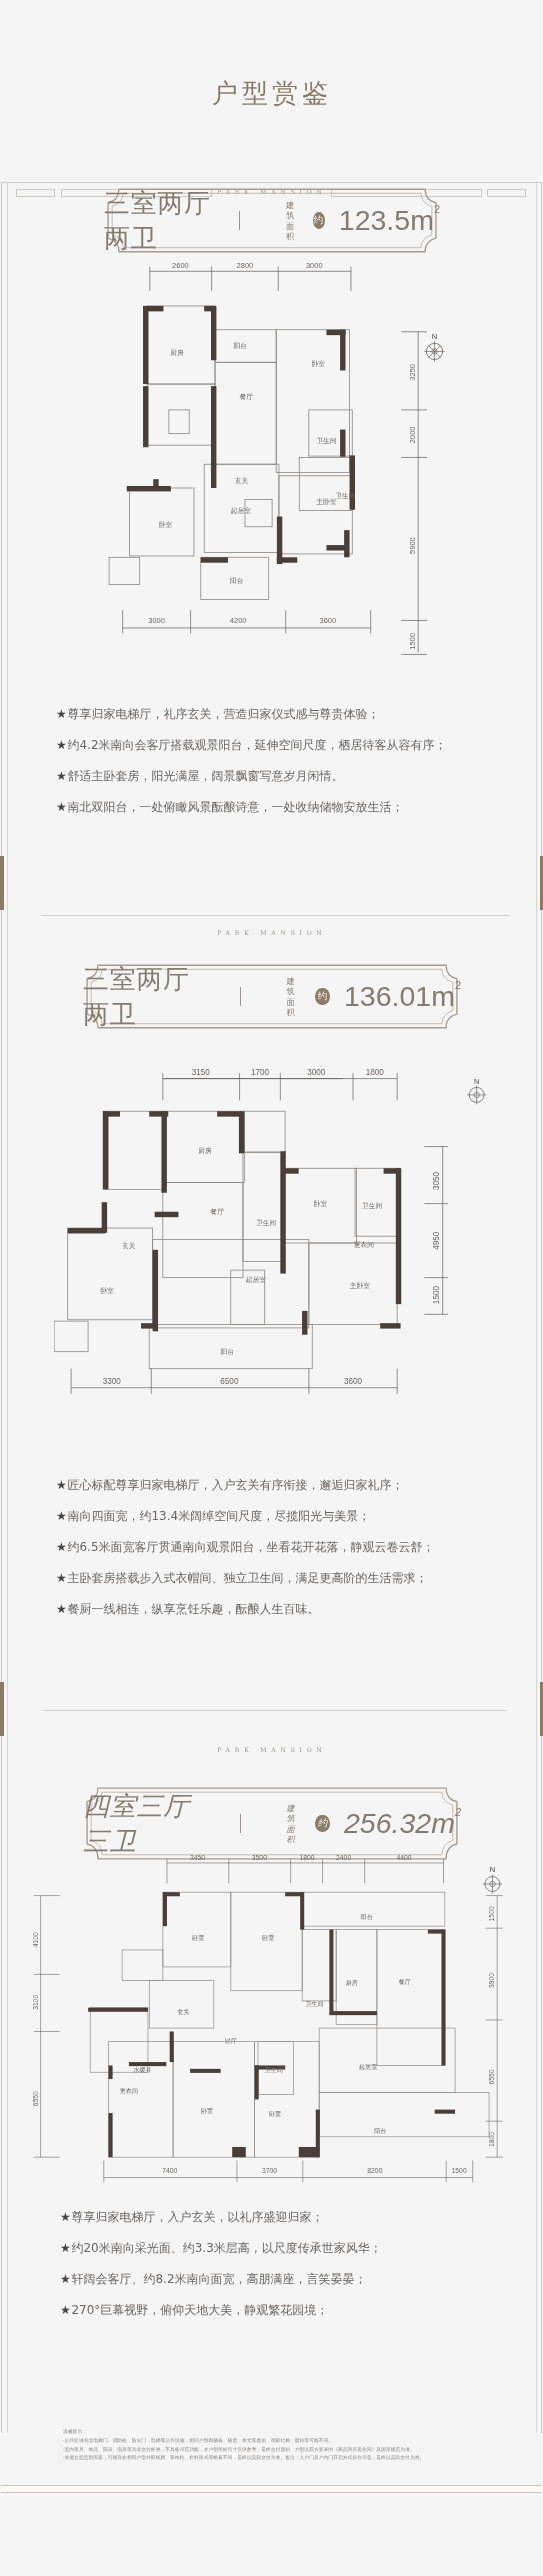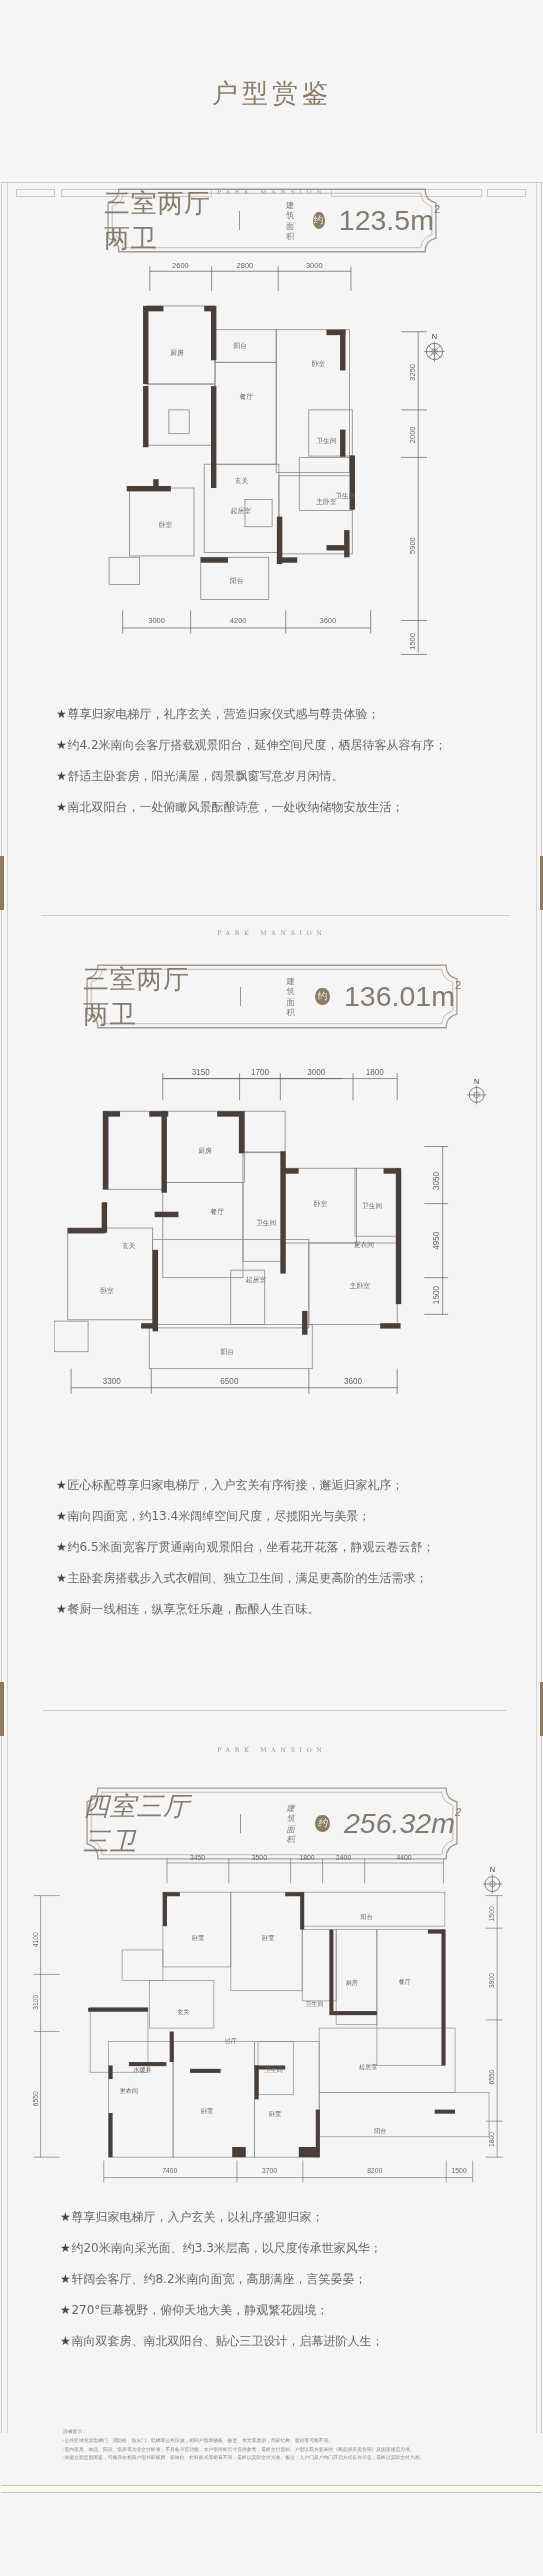--- a/index.html
+++ b/index.html
@@ -485,7 +485,6 @@
   <li><span class="star">★</span><span>约20米南向采光面、约3.3米层高，以尺度传承世家风华；</span></li>
   <li><span class="star">★</span><span>轩阔会客厅、约8.2米南向面宽，高朋满座，言笑晏晏；</span></li>
   <li><span class="star">★</span><span>270°巨幕视野，俯仰天地大美，静观繁花园境；</span></li>
-  <li><span class="star">★</span><span>南向双套房、南北双阳台、贴心三卫设计，启幕进阶人生；</span></li>
 </ul>
 
 <div class="disclaimer" style="top:2428px;">

